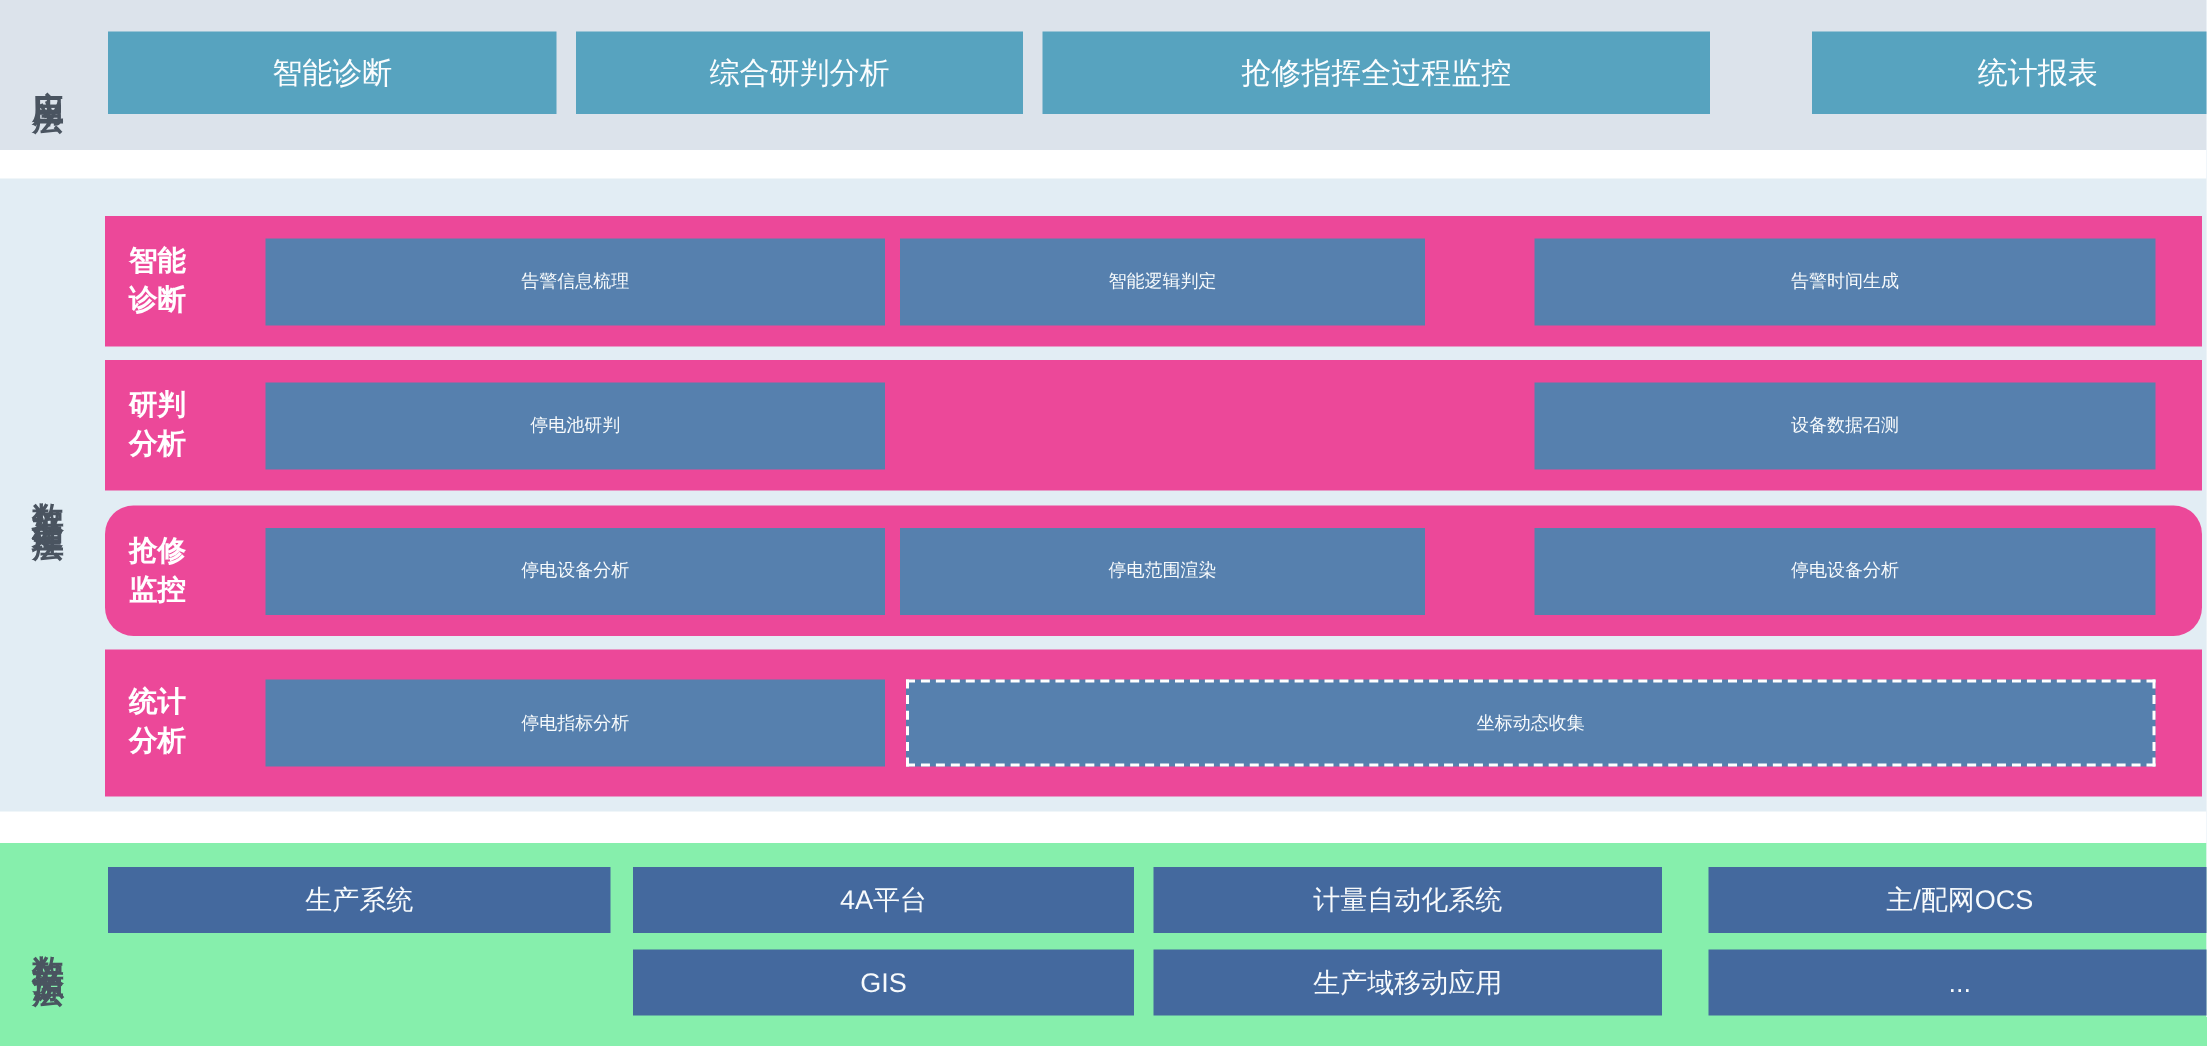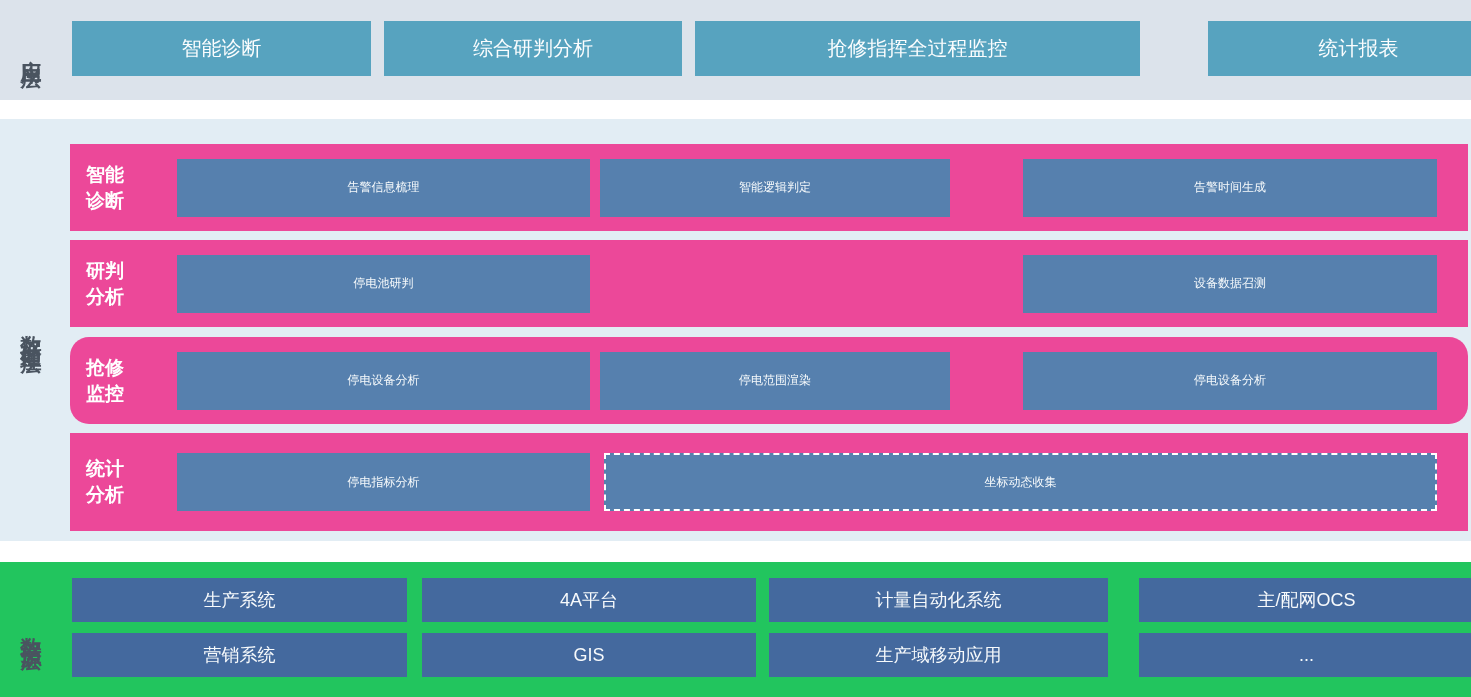--- a/index.html
+++ b/index.html
@@ -13,7 +13,7 @@
   .band { position: absolute; left: 0; width: 1471px; }
   .band-app  { top: 0;     height: 100px; background: #dce3eb; }
   .band-proc { top: 119px; height: 422px; background: #e2edf4; }
-  .band-src  { top: 562px; height: 135px; background: #22c55e; }
+  .band-src  { top: 562px; height: 135px; background: #86efac; }
 
   .vlabel {
     position: absolute; left: 14px; top: 0; height: 100%; width: 34px;

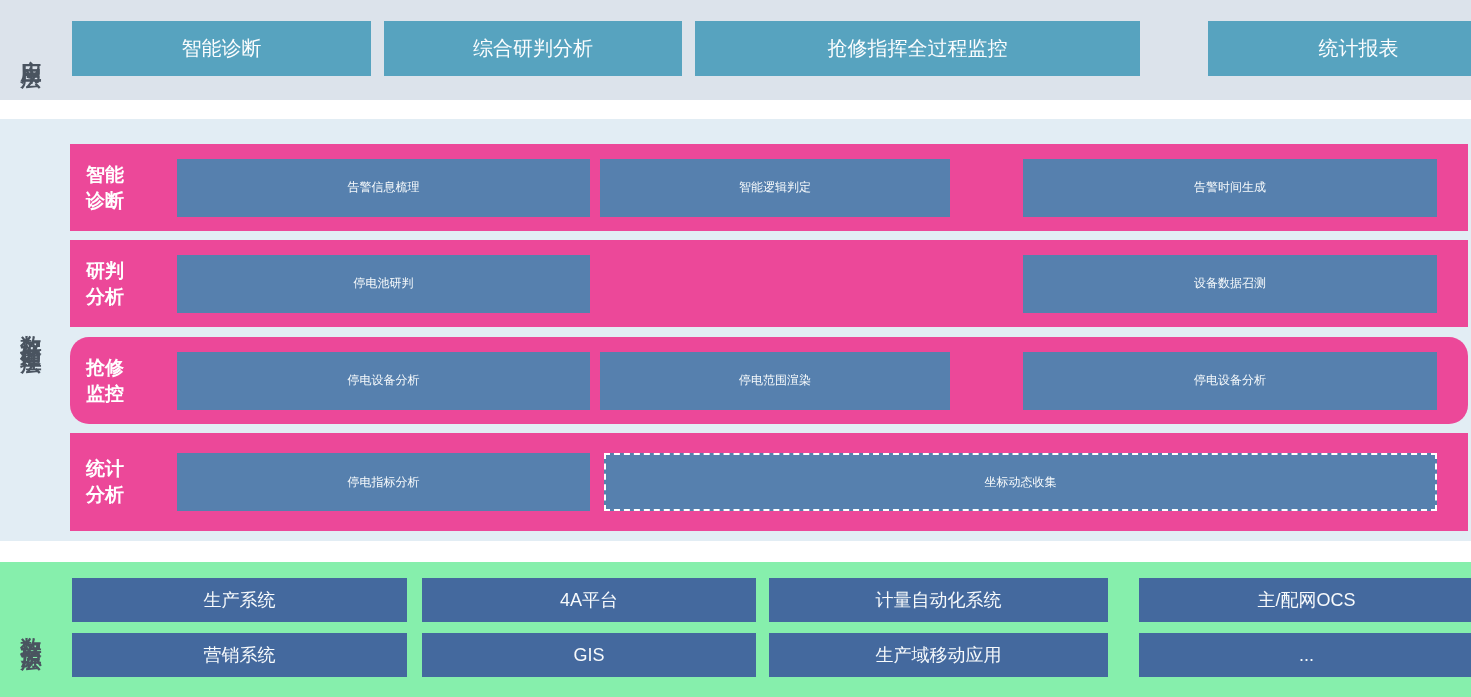--- a/index.html
+++ b/index.html
@@ -137,7 +137,6 @@
   <div class="src-box src-r1 src-c3">计量自动化系统</div>
   <div class="src-box src-r1 src-c4">主/配网OCS</div>
 
-  <div class="src-box src-r2 src-c1">营销系统</div>
   <div class="src-box src-r2 src-c2">GIS</div>
   <div class="src-box src-r2 src-c3">生产域移动应用</div>
   <div class="src-box src-r2 src-c4">...</div>

